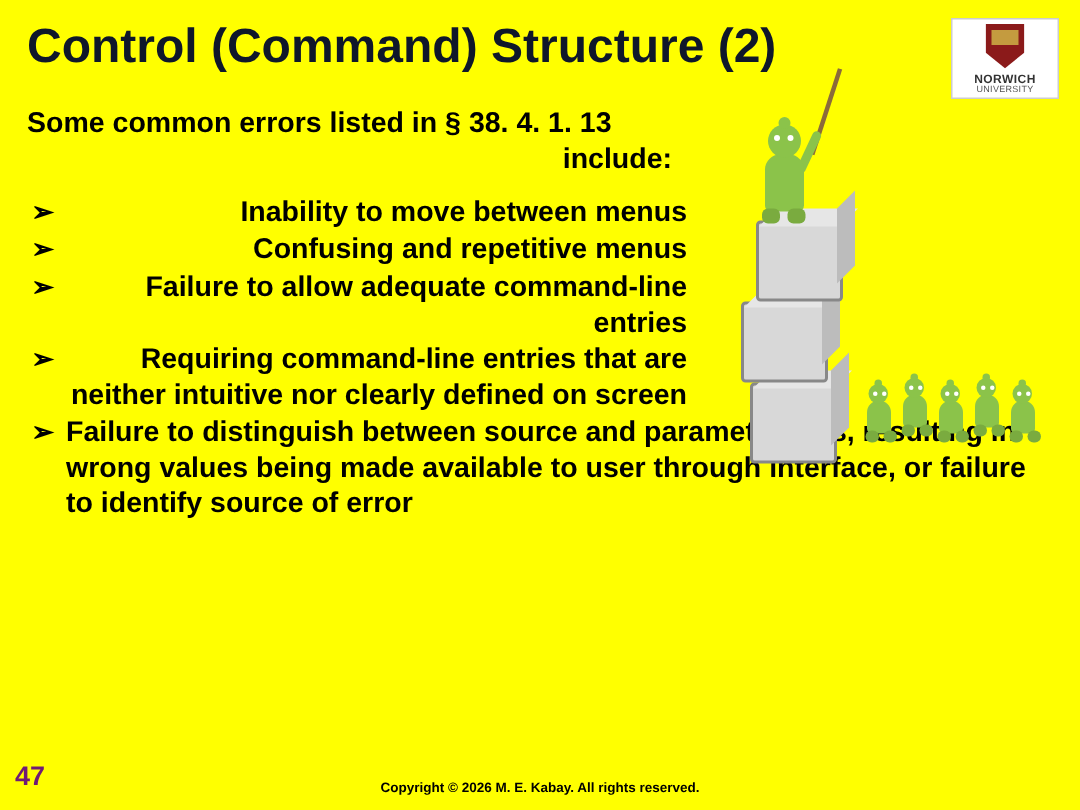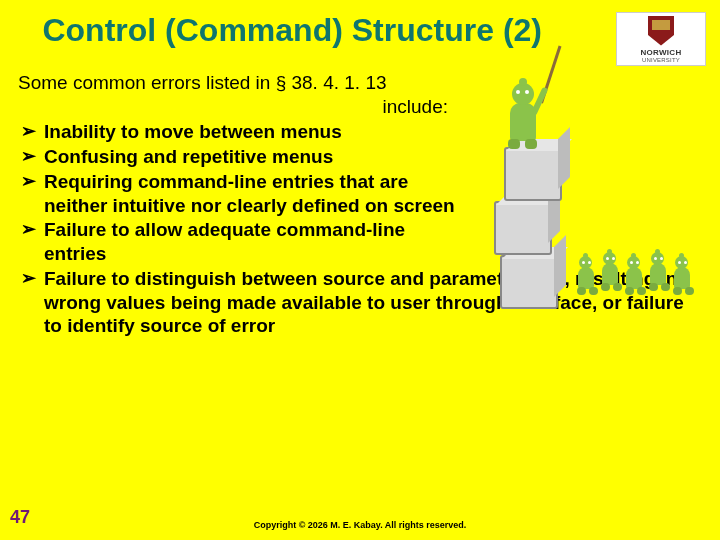--- a/index.html
+++ b/index.html
@@ -52,11 +52,10 @@
   .title {
     font-size: 32px;
     font-weight: bold;
-    color: #0f766e;
+    color: #0f172a;
     padding: 12px 18px 6px 18px;
     line-height: 1.15;
     max-width: 560px;
-    text-align: right;
   }
   .content {
     padding: 16px 18px 0 18px;

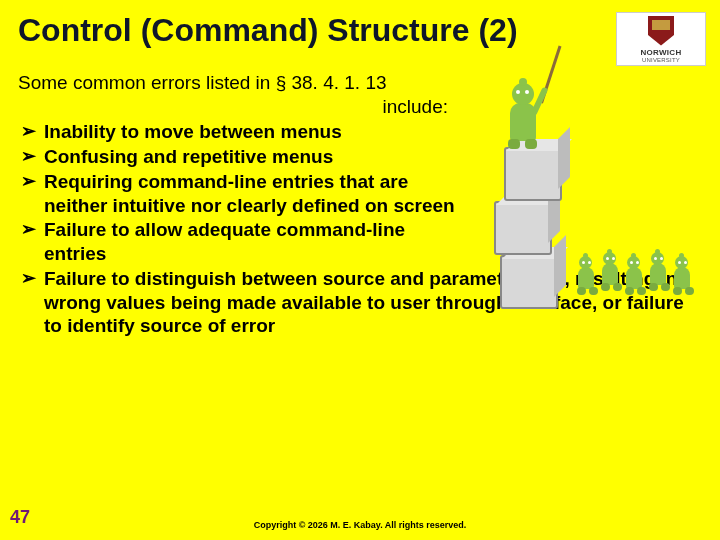--- a/index.html
+++ b/index.html
@@ -15,7 +15,7 @@
     position: absolute;
     top: 12px;
     right: 14px;
-    width: 90px;
+    width: 72px;
     height: 54px;
     background: #ffffff;
     border: 1px solid #ccc;

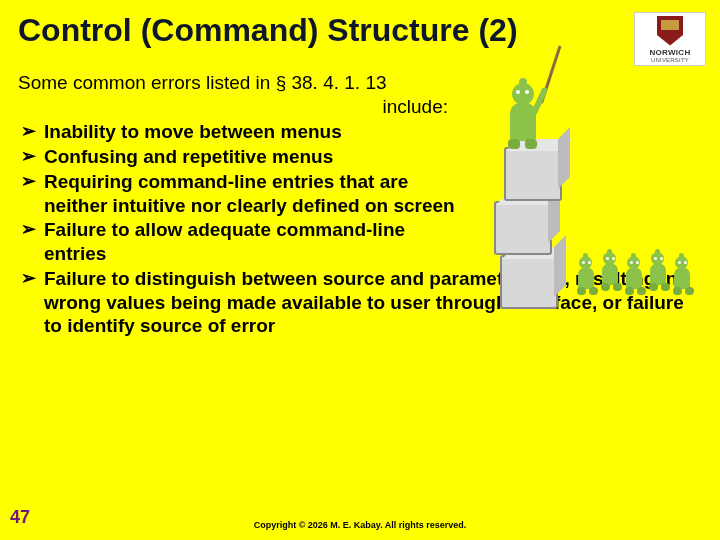--- a/index.html
+++ b/index.html
@@ -63,10 +63,10 @@
   }
   .intro {
     font-size: 19px;
-    font-weight: normal;
+    font-weight: bold;
     color: #000;
     line-height: 1.25;
-    margin-bottom: 2px;
+    margin-bottom: 12px;
     max-width: 430px;
   }
   .intro .indent {

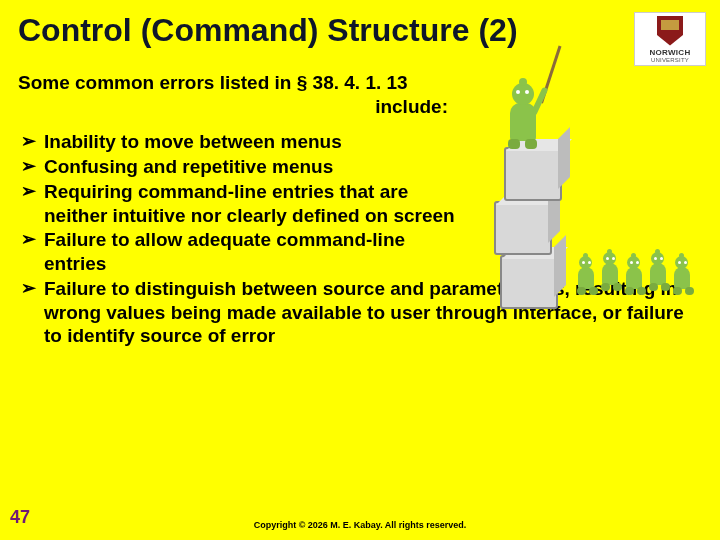--- a/index.html
+++ b/index.html
@@ -95,7 +95,7 @@
     color: #000;
     font-size: 18px;
   }
-  ul.bullets li.narrow { max-width: 440px; }
+  ul.bullets li.narrow { max-width: 440px; text-align: right; }
   ul.bullets li.wide { max-width: 680px; }
   .illustration {
     position: absolute;

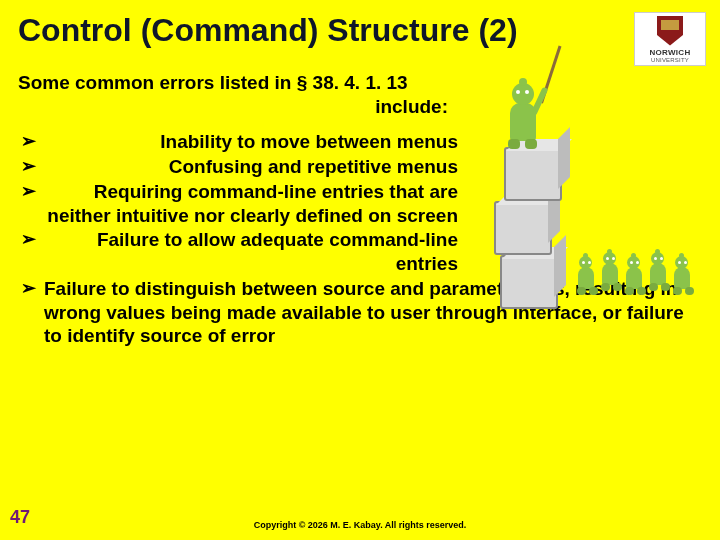--- a/index.html
+++ b/index.html
@@ -235,8 +235,8 @@
   <ul class="bullets">
     <li class="narrow">Inability to move between menus</li>
     <li class="narrow">Confusing and repetitive menus</li>
+    <li class="narrow">Failure to allow adequate command-line entries</li>
     <li class="narrow">Requiring command-line entries that are neither intuitive nor clearly defined on screen</li>
-    <li class="narrow">Failure to allow adequate command-line entries</li>
     <li class="wide">Failure to distinguish between source and parameter files, resulting in wrong values being made available to user through interface, or failure to identify source of error</li>
   </ul>
 

